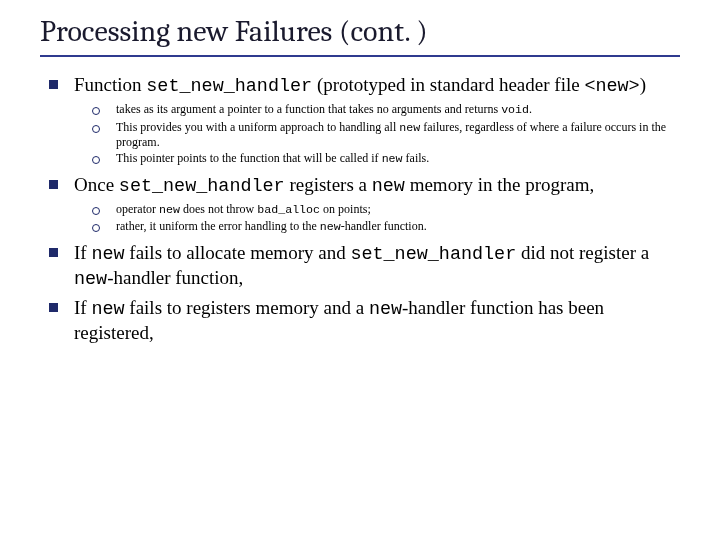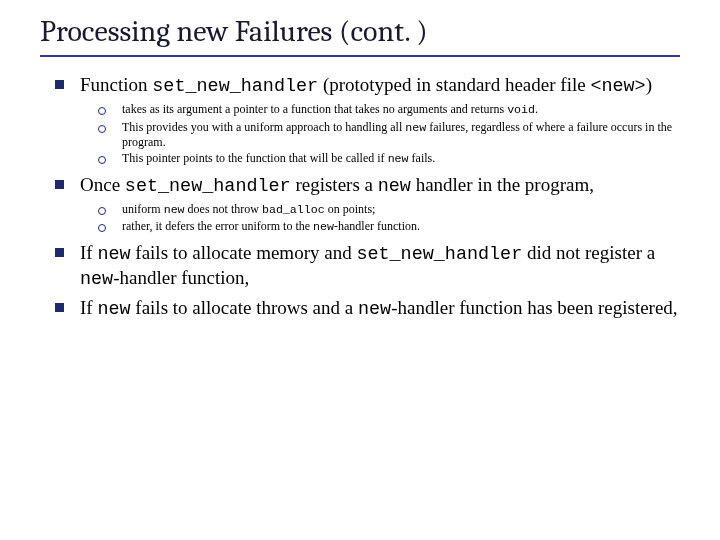--- a/index.html
+++ b/index.html
@@ -34,7 +34,7 @@
   ul.outer {
     list-style: none;
     padding: 0;
-    margin: 12px;
+    margin: 6px;
   }
   ul.outer > li {
     position: relative;

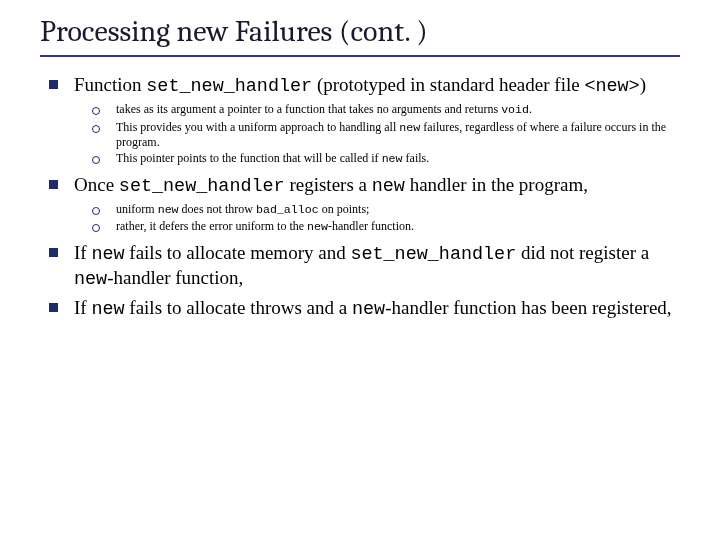--- a/index.html
+++ b/index.html
@@ -107,7 +107,7 @@
     </li>
 
     <li>
-      <span>Once </span><span class="code">set_new_handler</span><span> registers a </span><span class="code">new</span><span> handler in the program,</span>
+      <span>Once </span><span class="code">set_new_handler</span><span> registers a </span><span class="code">new</span><span> memory in the program,</span>
       <ul class="inner">
         <li>
           <span>uniform </span><span class="code">new</span><span> does not throw </span><span class="code">bad_alloc</span><span> on points;</span>

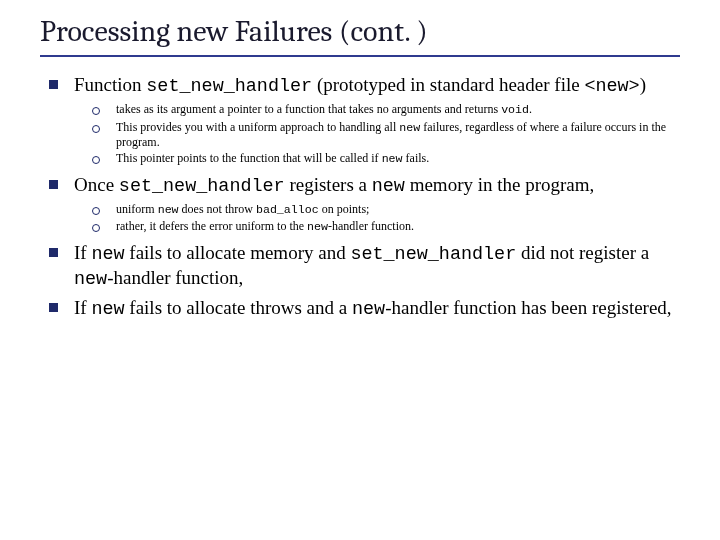--- a/index.html
+++ b/index.html
@@ -110,7 +110,7 @@
       <span>Once </span><span class="code">set_new_handler</span><span> registers a </span><span class="code">new</span><span> memory in the program,</span>
       <ul class="inner">
         <li>
-          <span>uniform </span><span class="code">new</span><span> does not throw </span><span class="code">bad_alloc</span><span> on points;</span>
+          <span>operator </span><span class="code">new</span><span> does not throw </span><span class="code">bad_alloc</span><span> on points;</span>
         </li>
         <li>
           <span>rather, it defers the error uniform to the </span><span class="code">new</span><span>-handler function.</span>

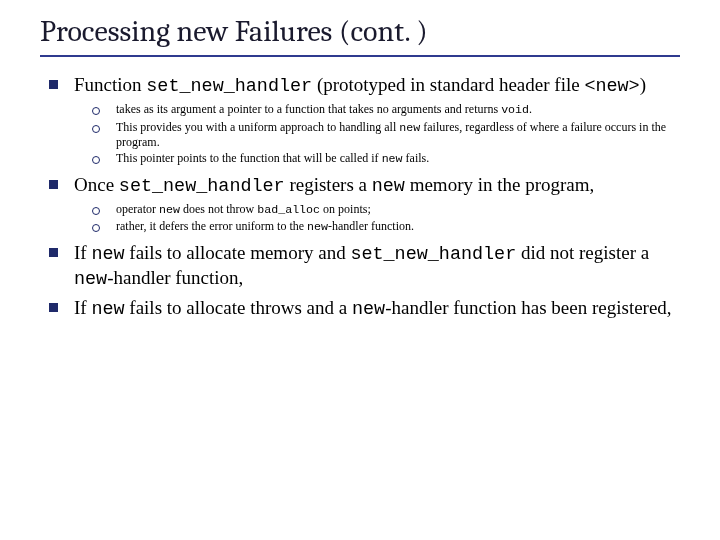--- a/index.html
+++ b/index.html
@@ -113,7 +113,7 @@
           <span>operator </span><span class="code">new</span><span> does not throw </span><span class="code">bad_alloc</span><span> on points;</span>
         </li>
         <li>
-          <span>rather, it defers the error uniform to the </span><span class="code">new</span><span>-handler function.</span>
+          <span>rather, it uniform the error handling to the </span><span class="code">new</span><span>-handler function.</span>
         </li>
       </ul>
     </li>

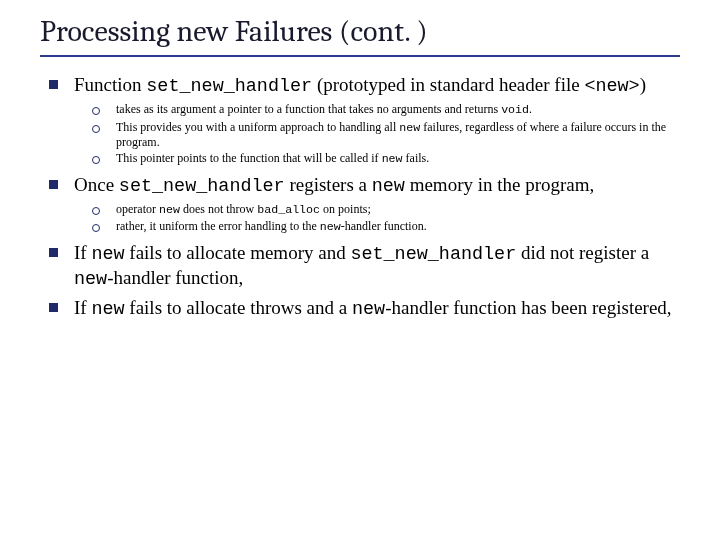--- a/index.html
+++ b/index.html
@@ -123,7 +123,7 @@
     </li>
 
     <li>
-      <span>If </span><span class="code">new</span><span> fails to allocate throws and a </span><span class="code">new</span><span>-handler function has been registered,</span>
+      <span>If </span><span class="code">new</span><span> fails to registers memory and a </span><span class="code">new</span><span>-handler function has been registered,</span>
     </li>
 
   </ul>

